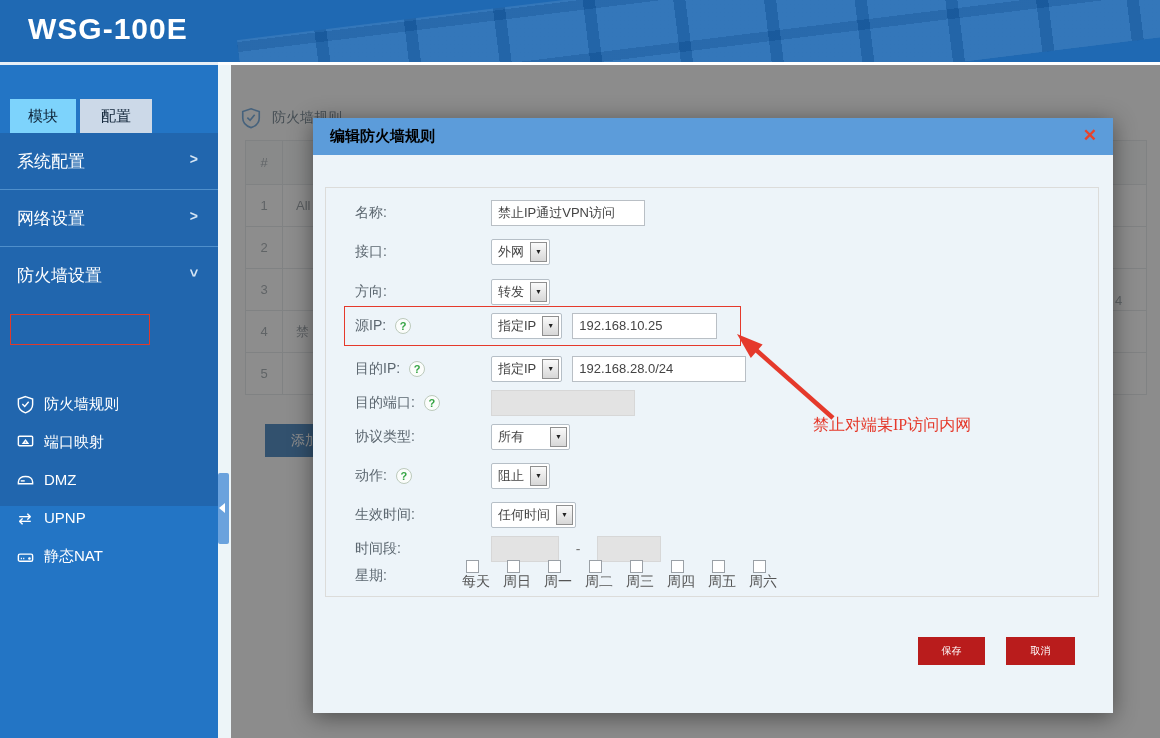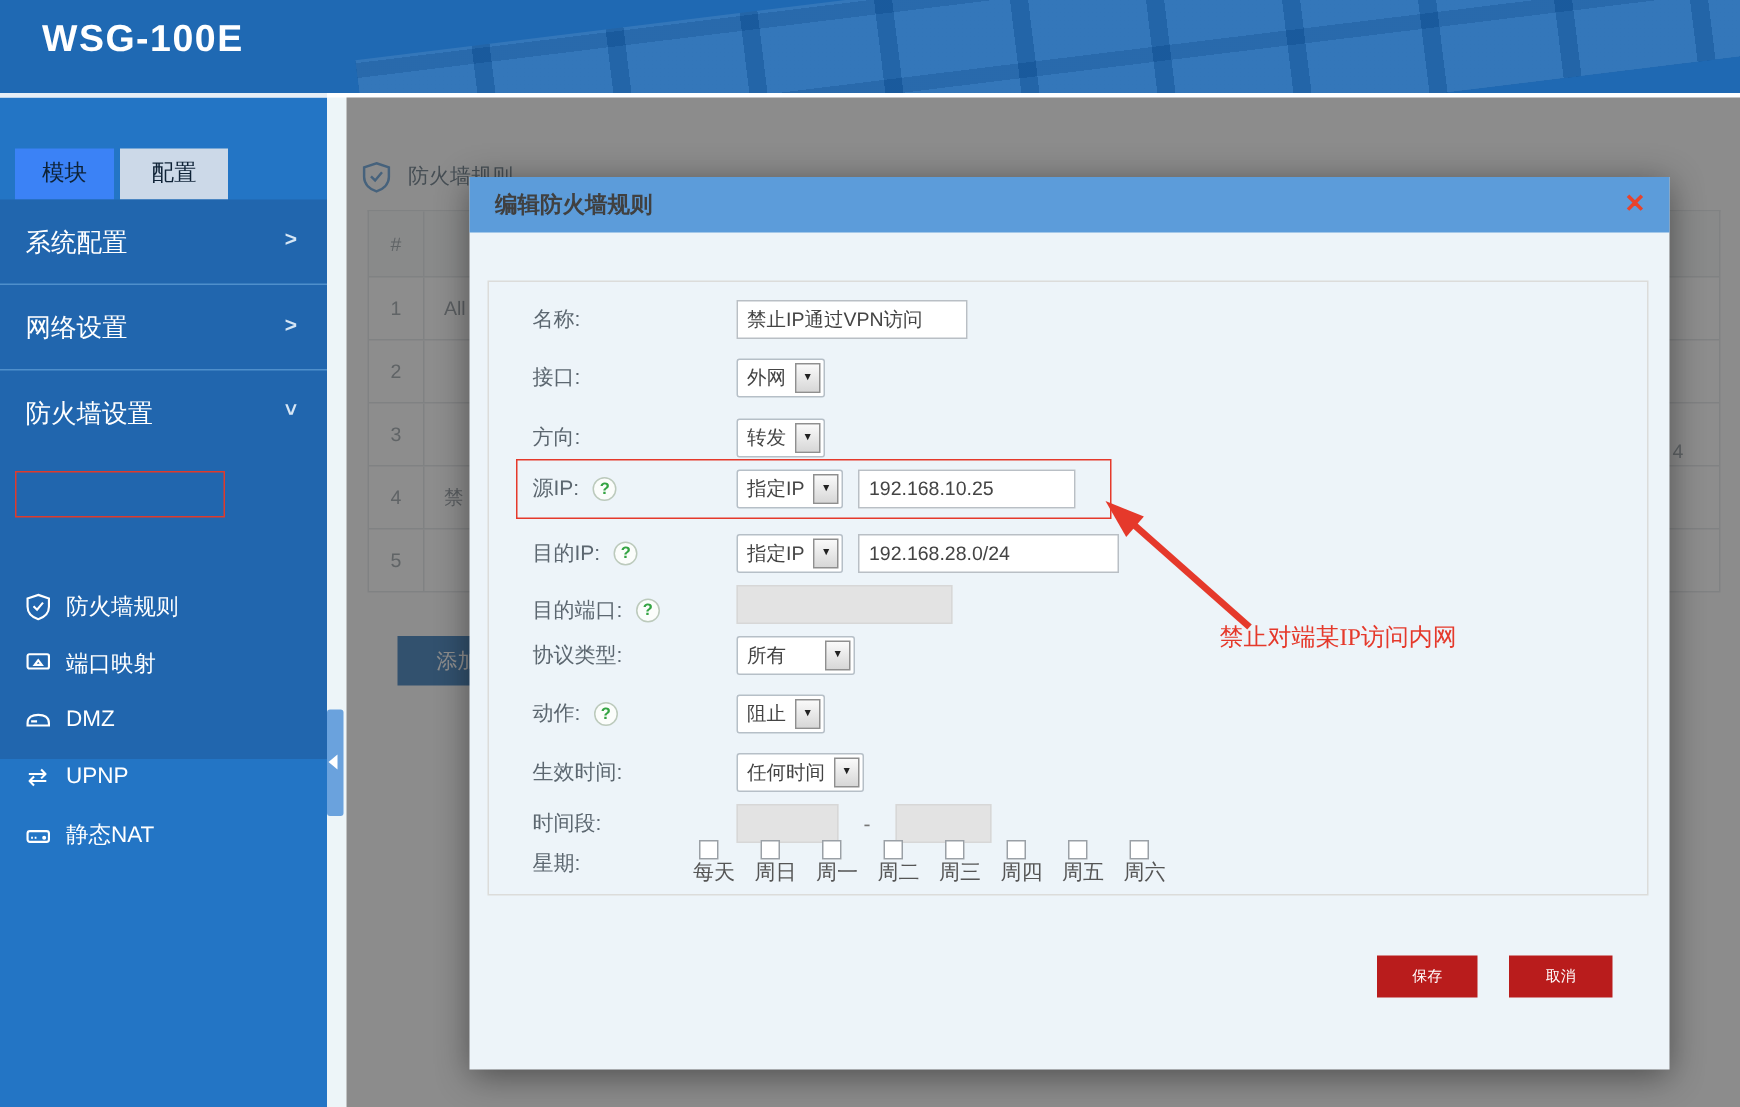--- a/index.html
+++ b/index.html
@@ -14,7 +14,7 @@
     background-image:
       repeating-linear-gradient(90deg, rgba(255,255,255,0.10) 0 78px, rgba(8,40,80,0.25) 78px 90px),
       repeating-linear-gradient(0deg, rgba(255,255,255,0.08) 0 44px, rgba(8,40,80,0.22) 44px 54px); }
-  #app-title { position:absolute; left:28px; top:12px; color:#fff; font-size:25px;
+  #app-title { position:absolute; left:28px; top:12px; color:#fff; font-size:30px;
     font-weight:bold; letter-spacing:1px; }
   #header-underline { position:absolute; left:0; top:62px; width:218px; height:3px;
     background:#e7eff7; z-index:3; }

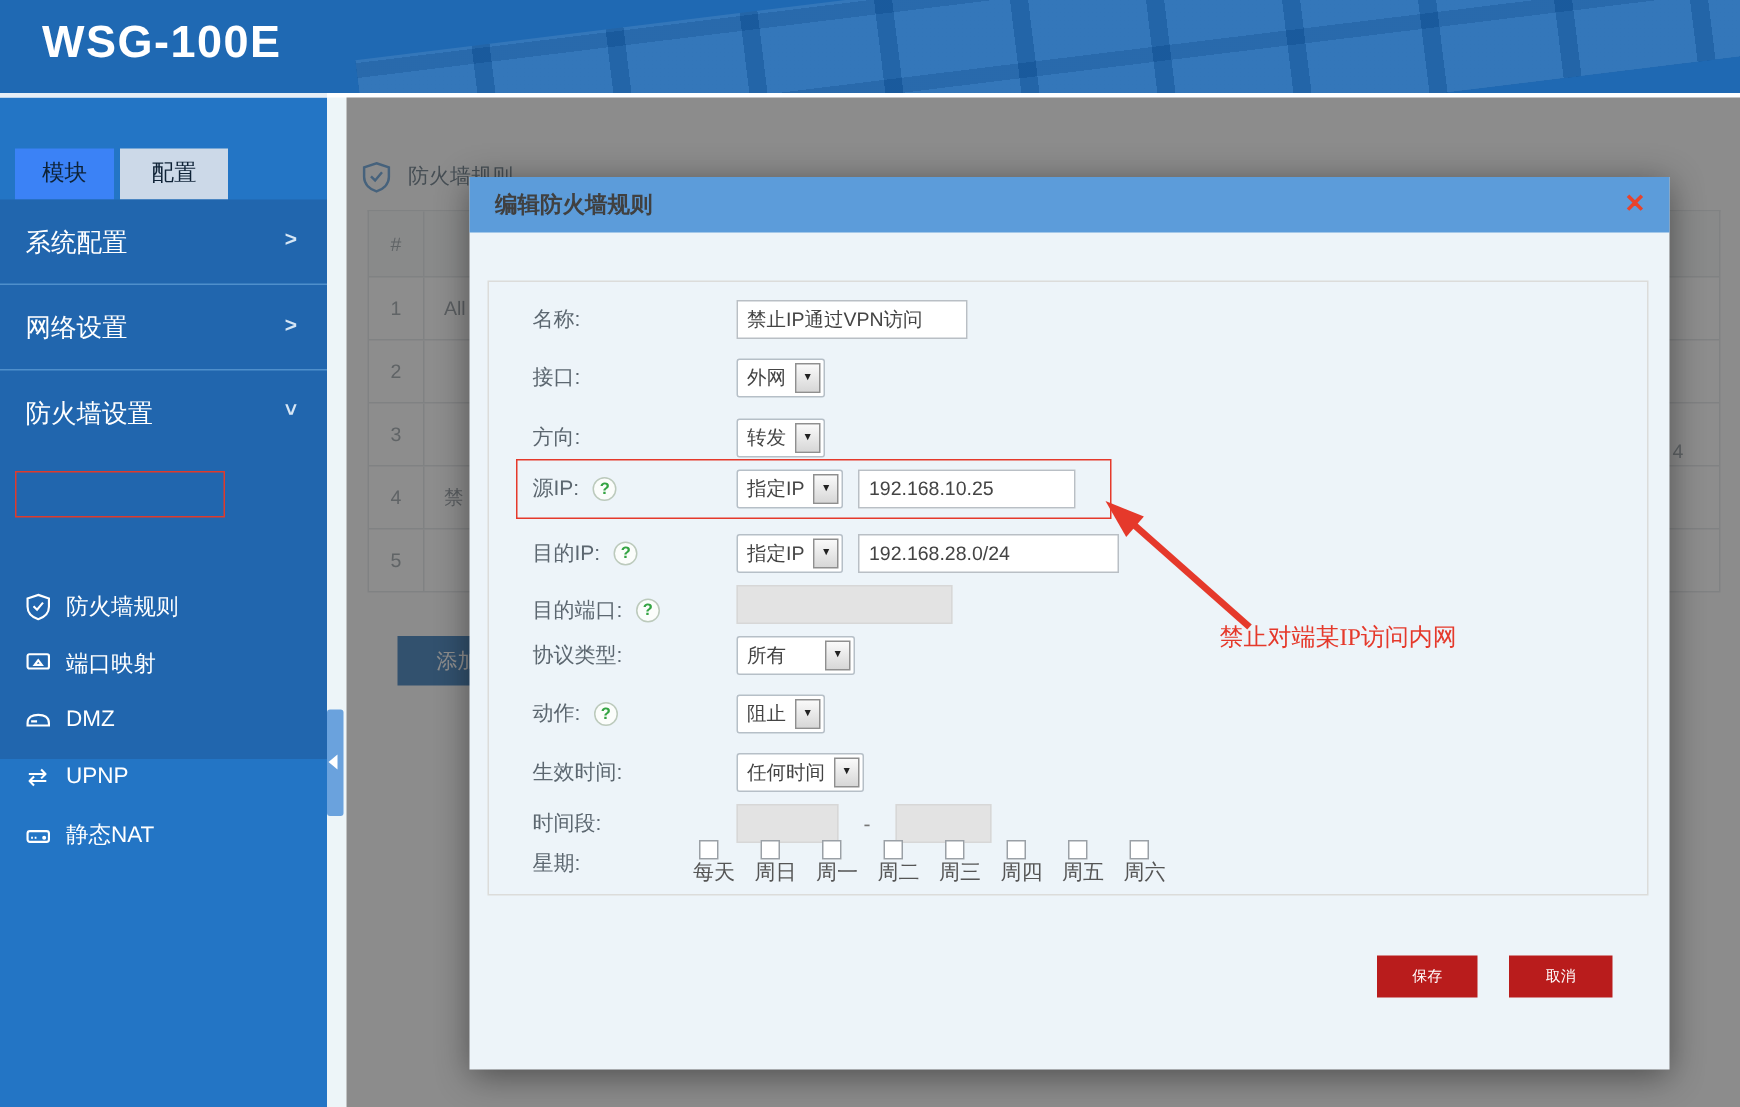--- a/index.html
+++ b/index.html
@@ -24,7 +24,7 @@
     background:#2375c5; }
   .side-tab { position:absolute; height:34px; line-height:34px; text-align:center;
     font-size:15px; color:#0e2236; cursor:pointer; }
-  #tab-module { left:10px; top:34px; width:66px; background:#3b82f6; }
+  #tab-module { left:10px; top:34px; width:66px; background:#7dd3fc; }
   #tab-config { left:80px; top:34px; width:72px; background:#ccd9e8; }
   #menu-block { position:absolute; left:0; top:68px; width:218px; height:373px;
     background:#2166ae; }

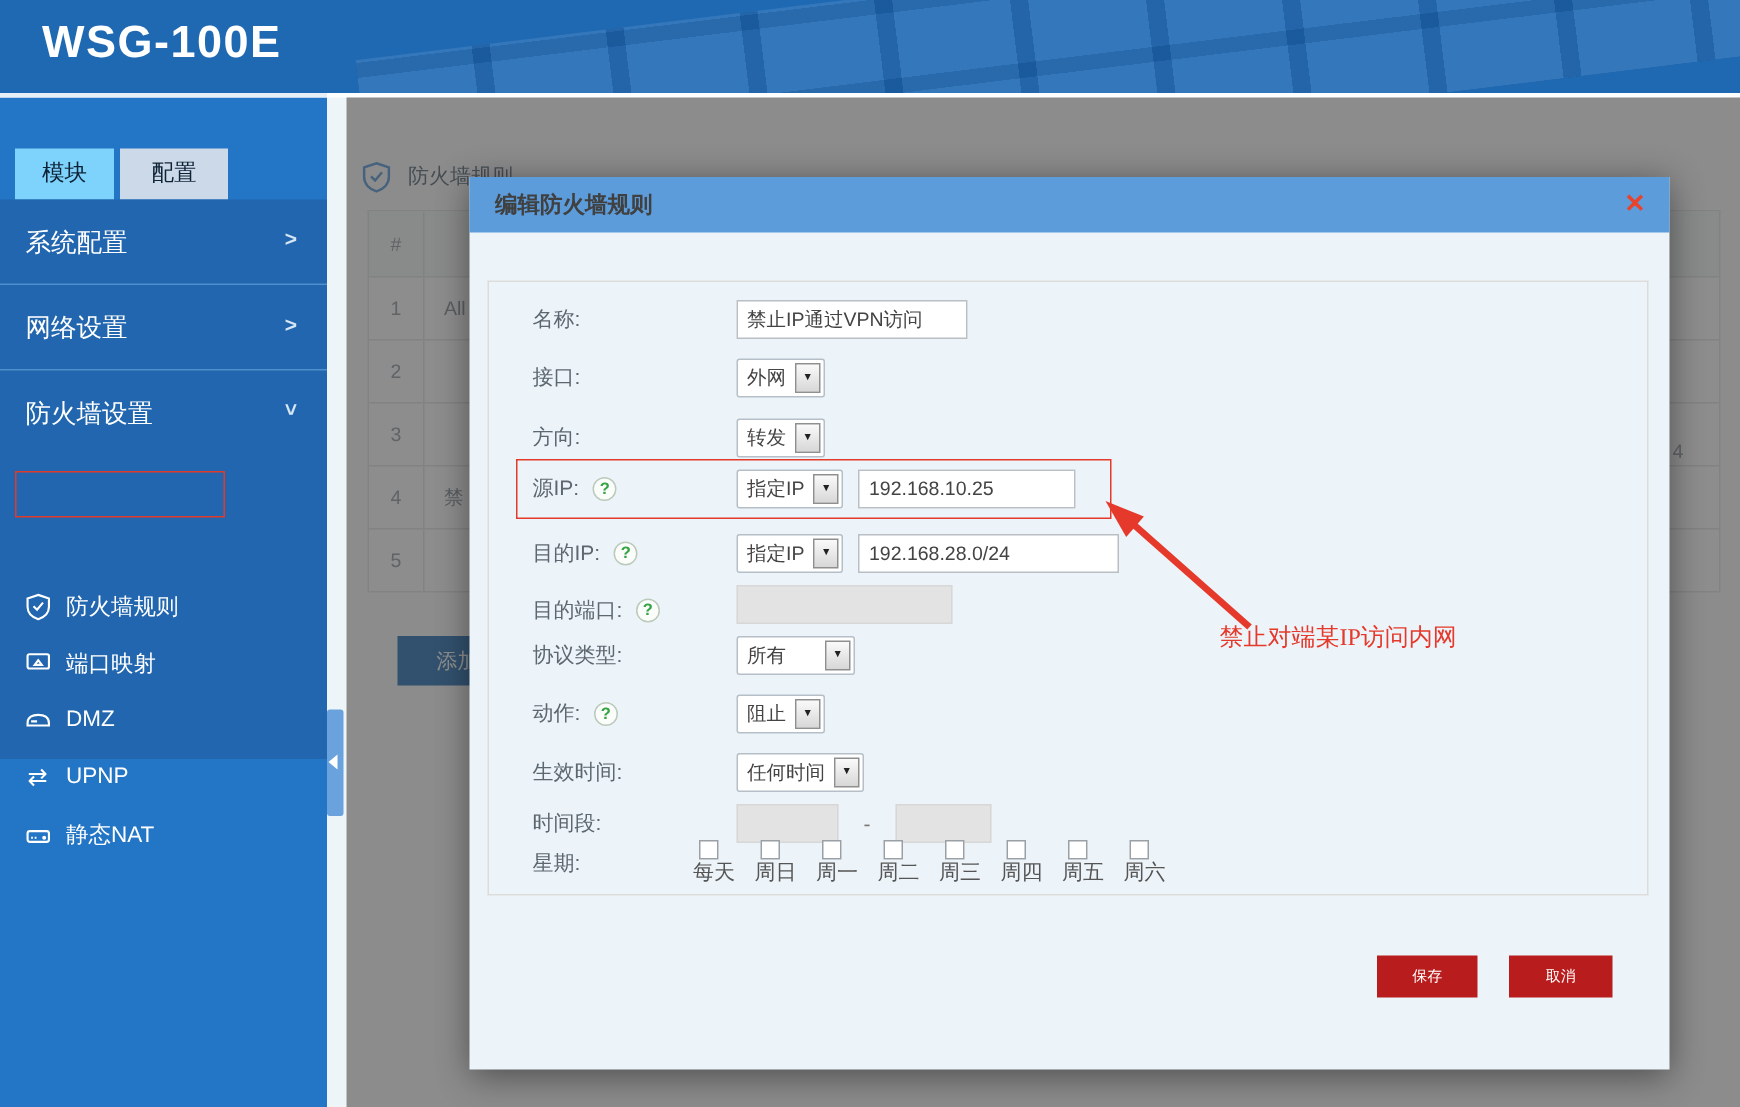--- a/index.html
+++ b/index.html
@@ -78,7 +78,7 @@
     background:#edf4f9; box-shadow:0 4px 22px rgba(0,0,0,.45); z-index:20; }
   #modal-header { position:absolute; left:0; top:0; width:100%; height:37px;
     background:#5c9cda; }
-  #modal-title { position:absolute; left:17px; top:9px; color:#404040; font-size:15px;
+  #modal-title { position:absolute; left:17px; top:9px; color:#000000; font-size:15px;
     font-weight:bold; }
   #modal-close { position:absolute; right:16px; top:8px; color:#e8432c; font-size:17px;
     font-weight:bold; cursor:pointer; line-height:20px; }

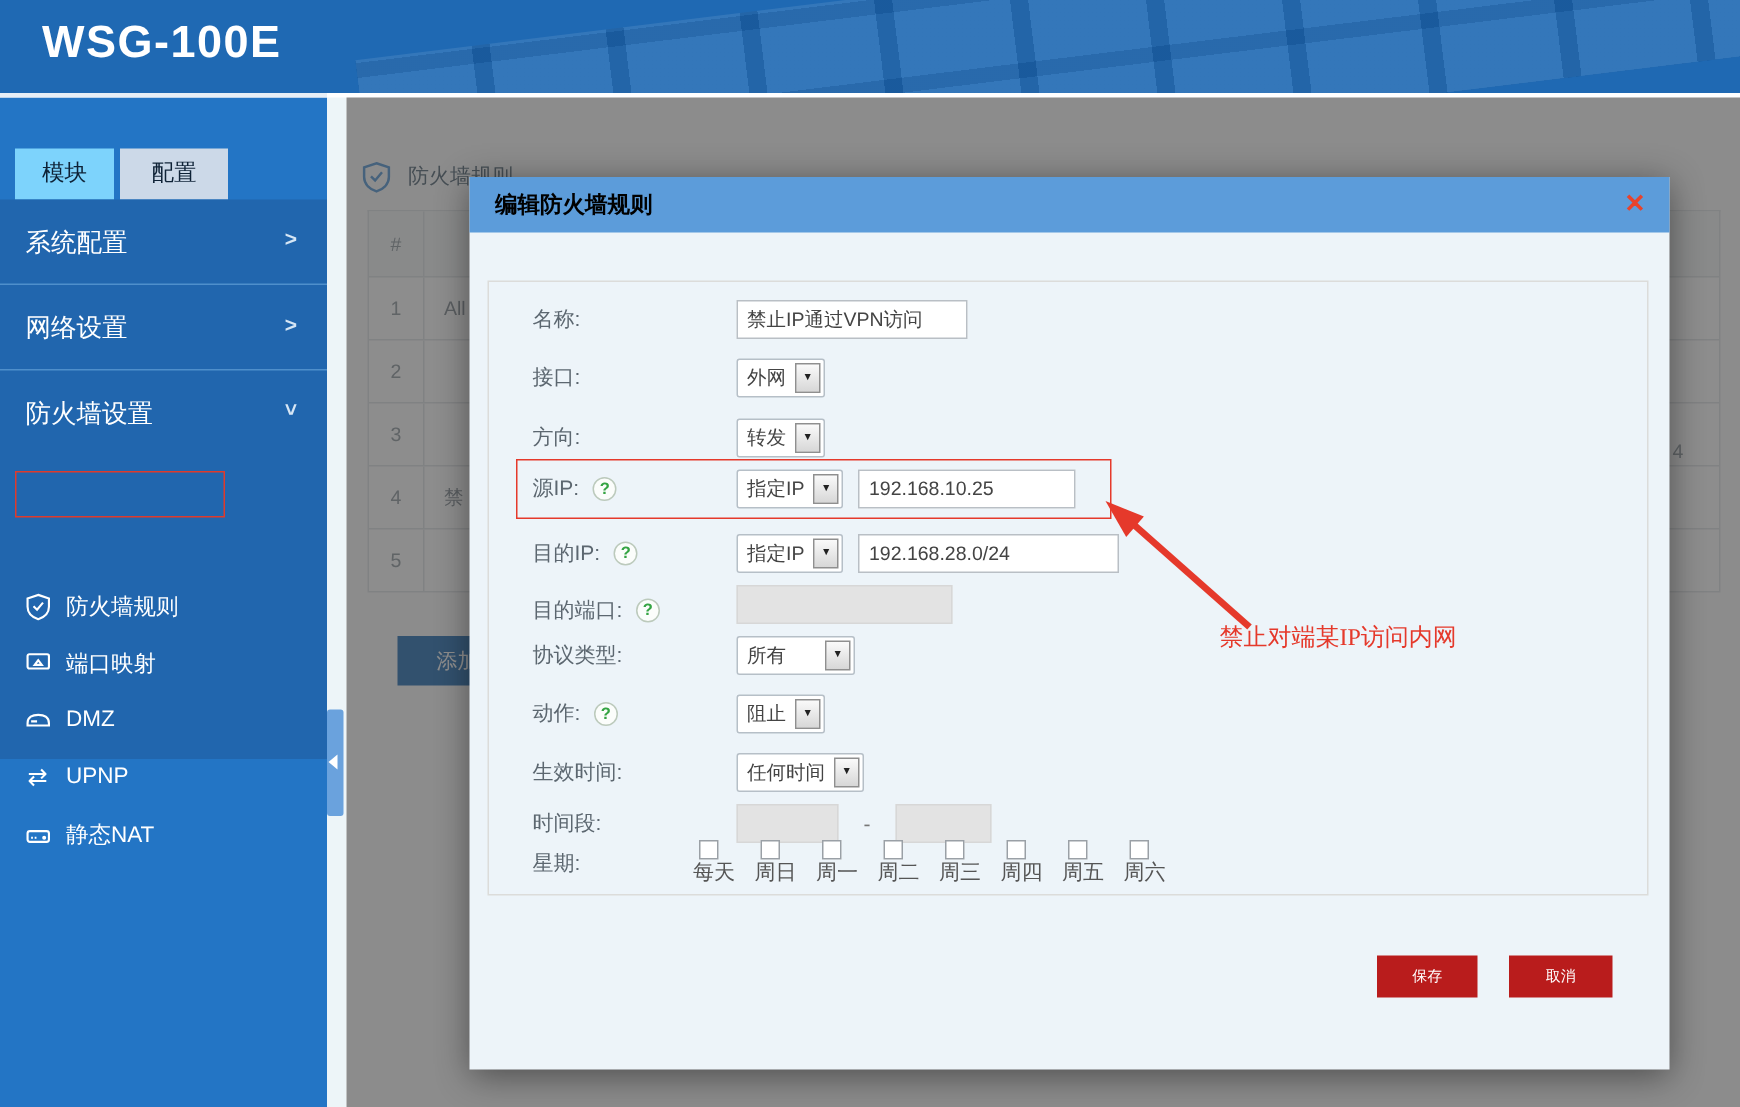--- a/index.html
+++ b/index.html
@@ -291,7 +291,7 @@
     <input class="tinput" style="width: 174px;" value="192.168.28.0/24">
   </div>
 
-  <div class="frow" style="top:271px;align-items:flex-end;">
+  <div class="frow" style="top:271px;">
     <span class="flabel">
       <span>目的端口:</span>
       <span class="help">?</span>

